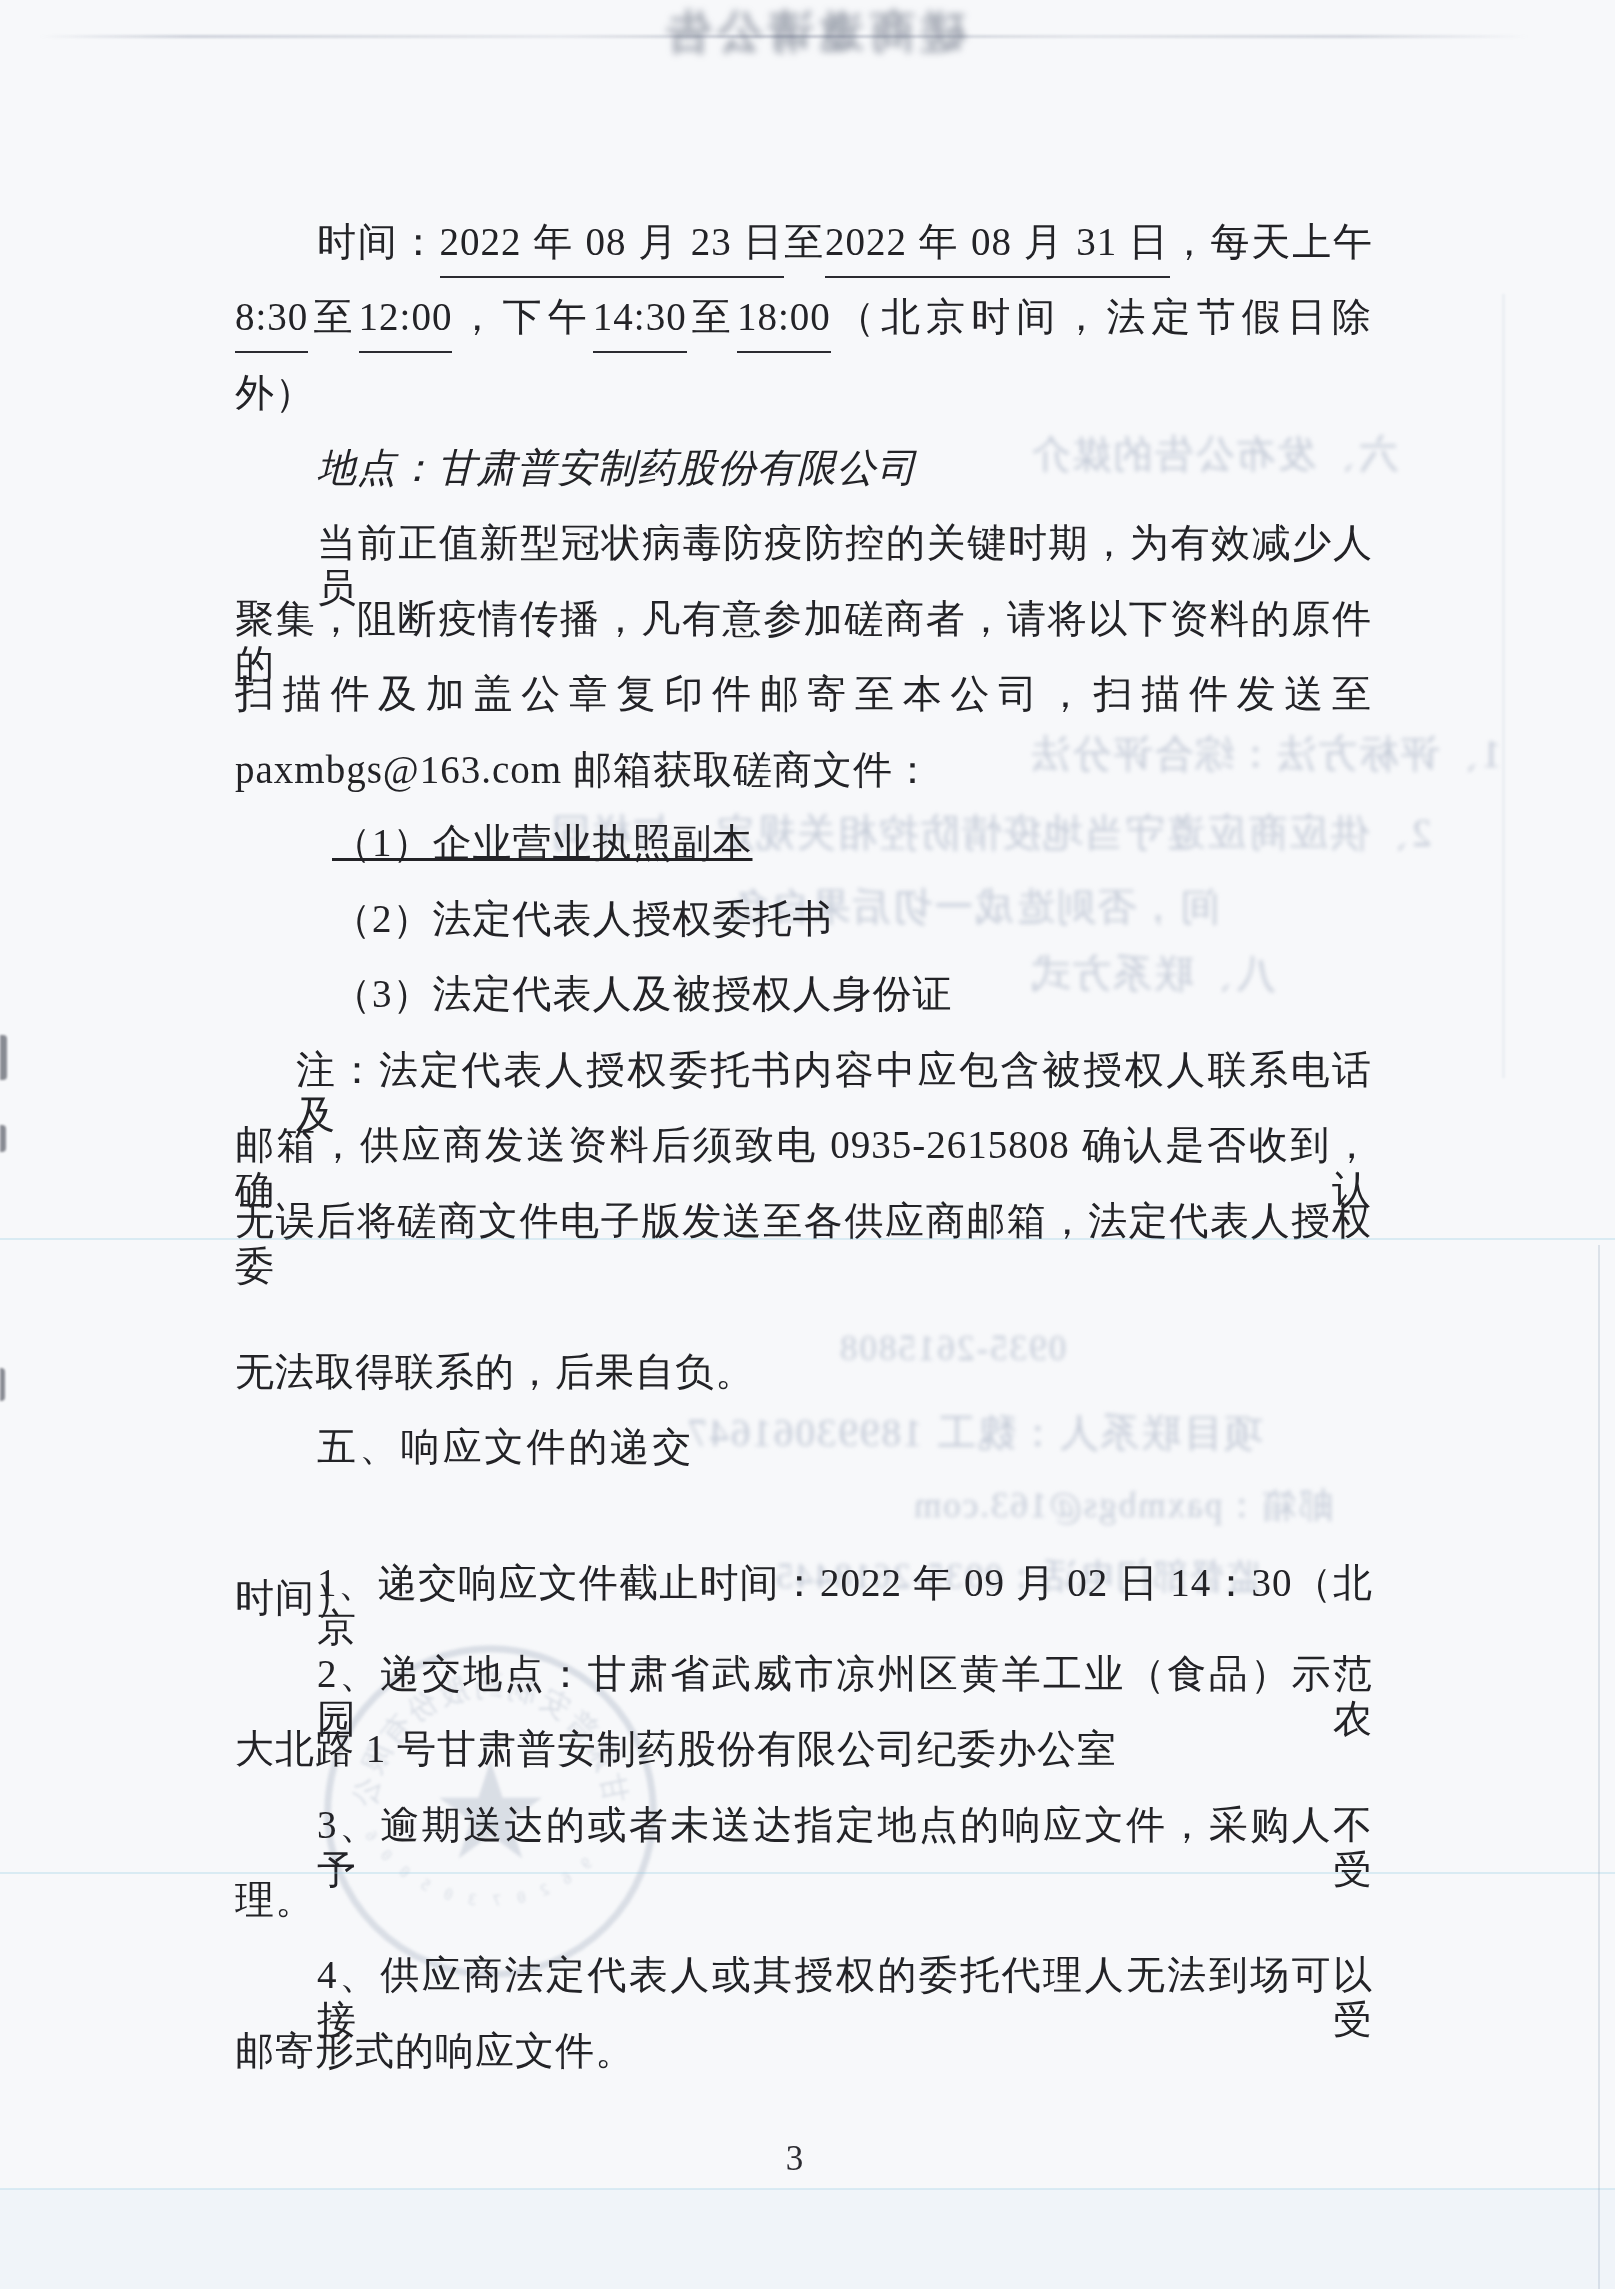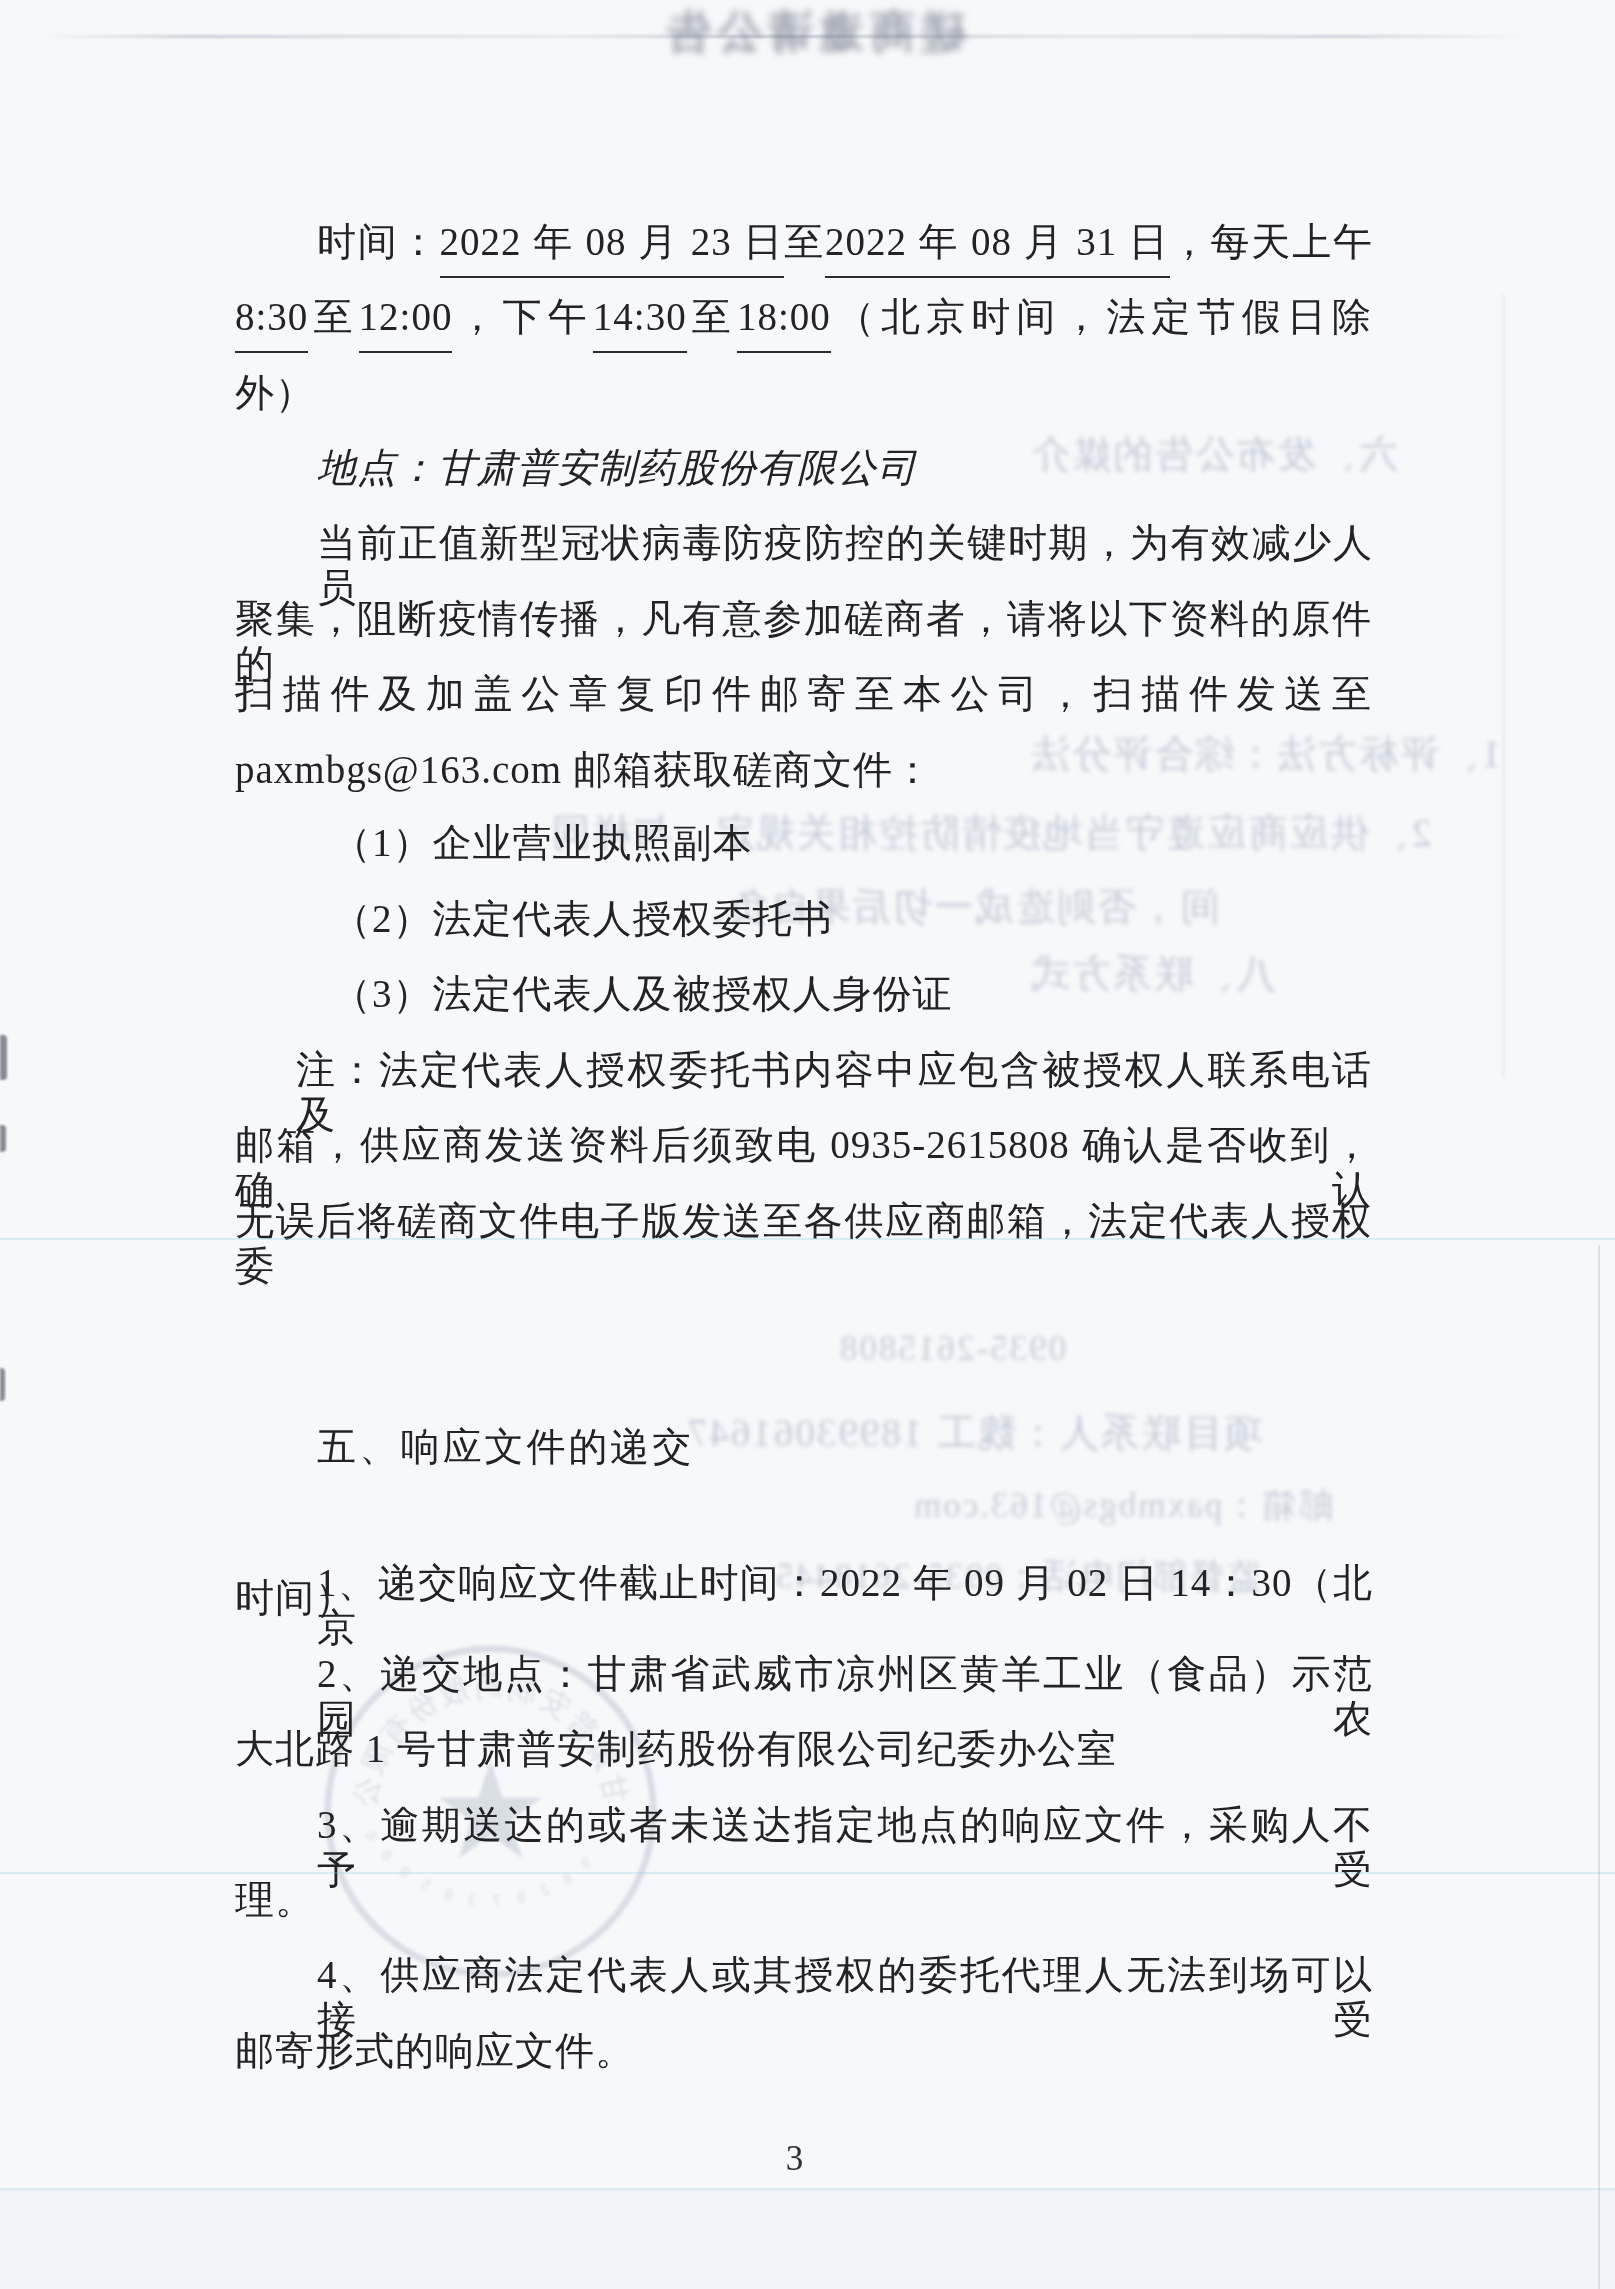--- a/index.html
+++ b/index.html
@@ -178,7 +178,7 @@
   <div class="line justify" style="top:671px;">扫描件及加盖公章复印件邮寄至本公司，扫描件发送至</div>
   <div class="line" style="top:747px;">paxmbgs@163.com 邮箱获取磋商文件：</div>
 
-  <div class="line item-indent" style="top:820px;">（1）企业营业执照副本</div>
+  <div class="line item-indent" style="top:820px;text-decoration:underline;">（1）企业营业执照副本</div>
   <div class="line item-indent" style="top:896px;">（2）法定代表人授权委托书</div>
   <div class="line item-indent" style="top:971px;">（3）法定代表人及被授权人身份证</div>
 

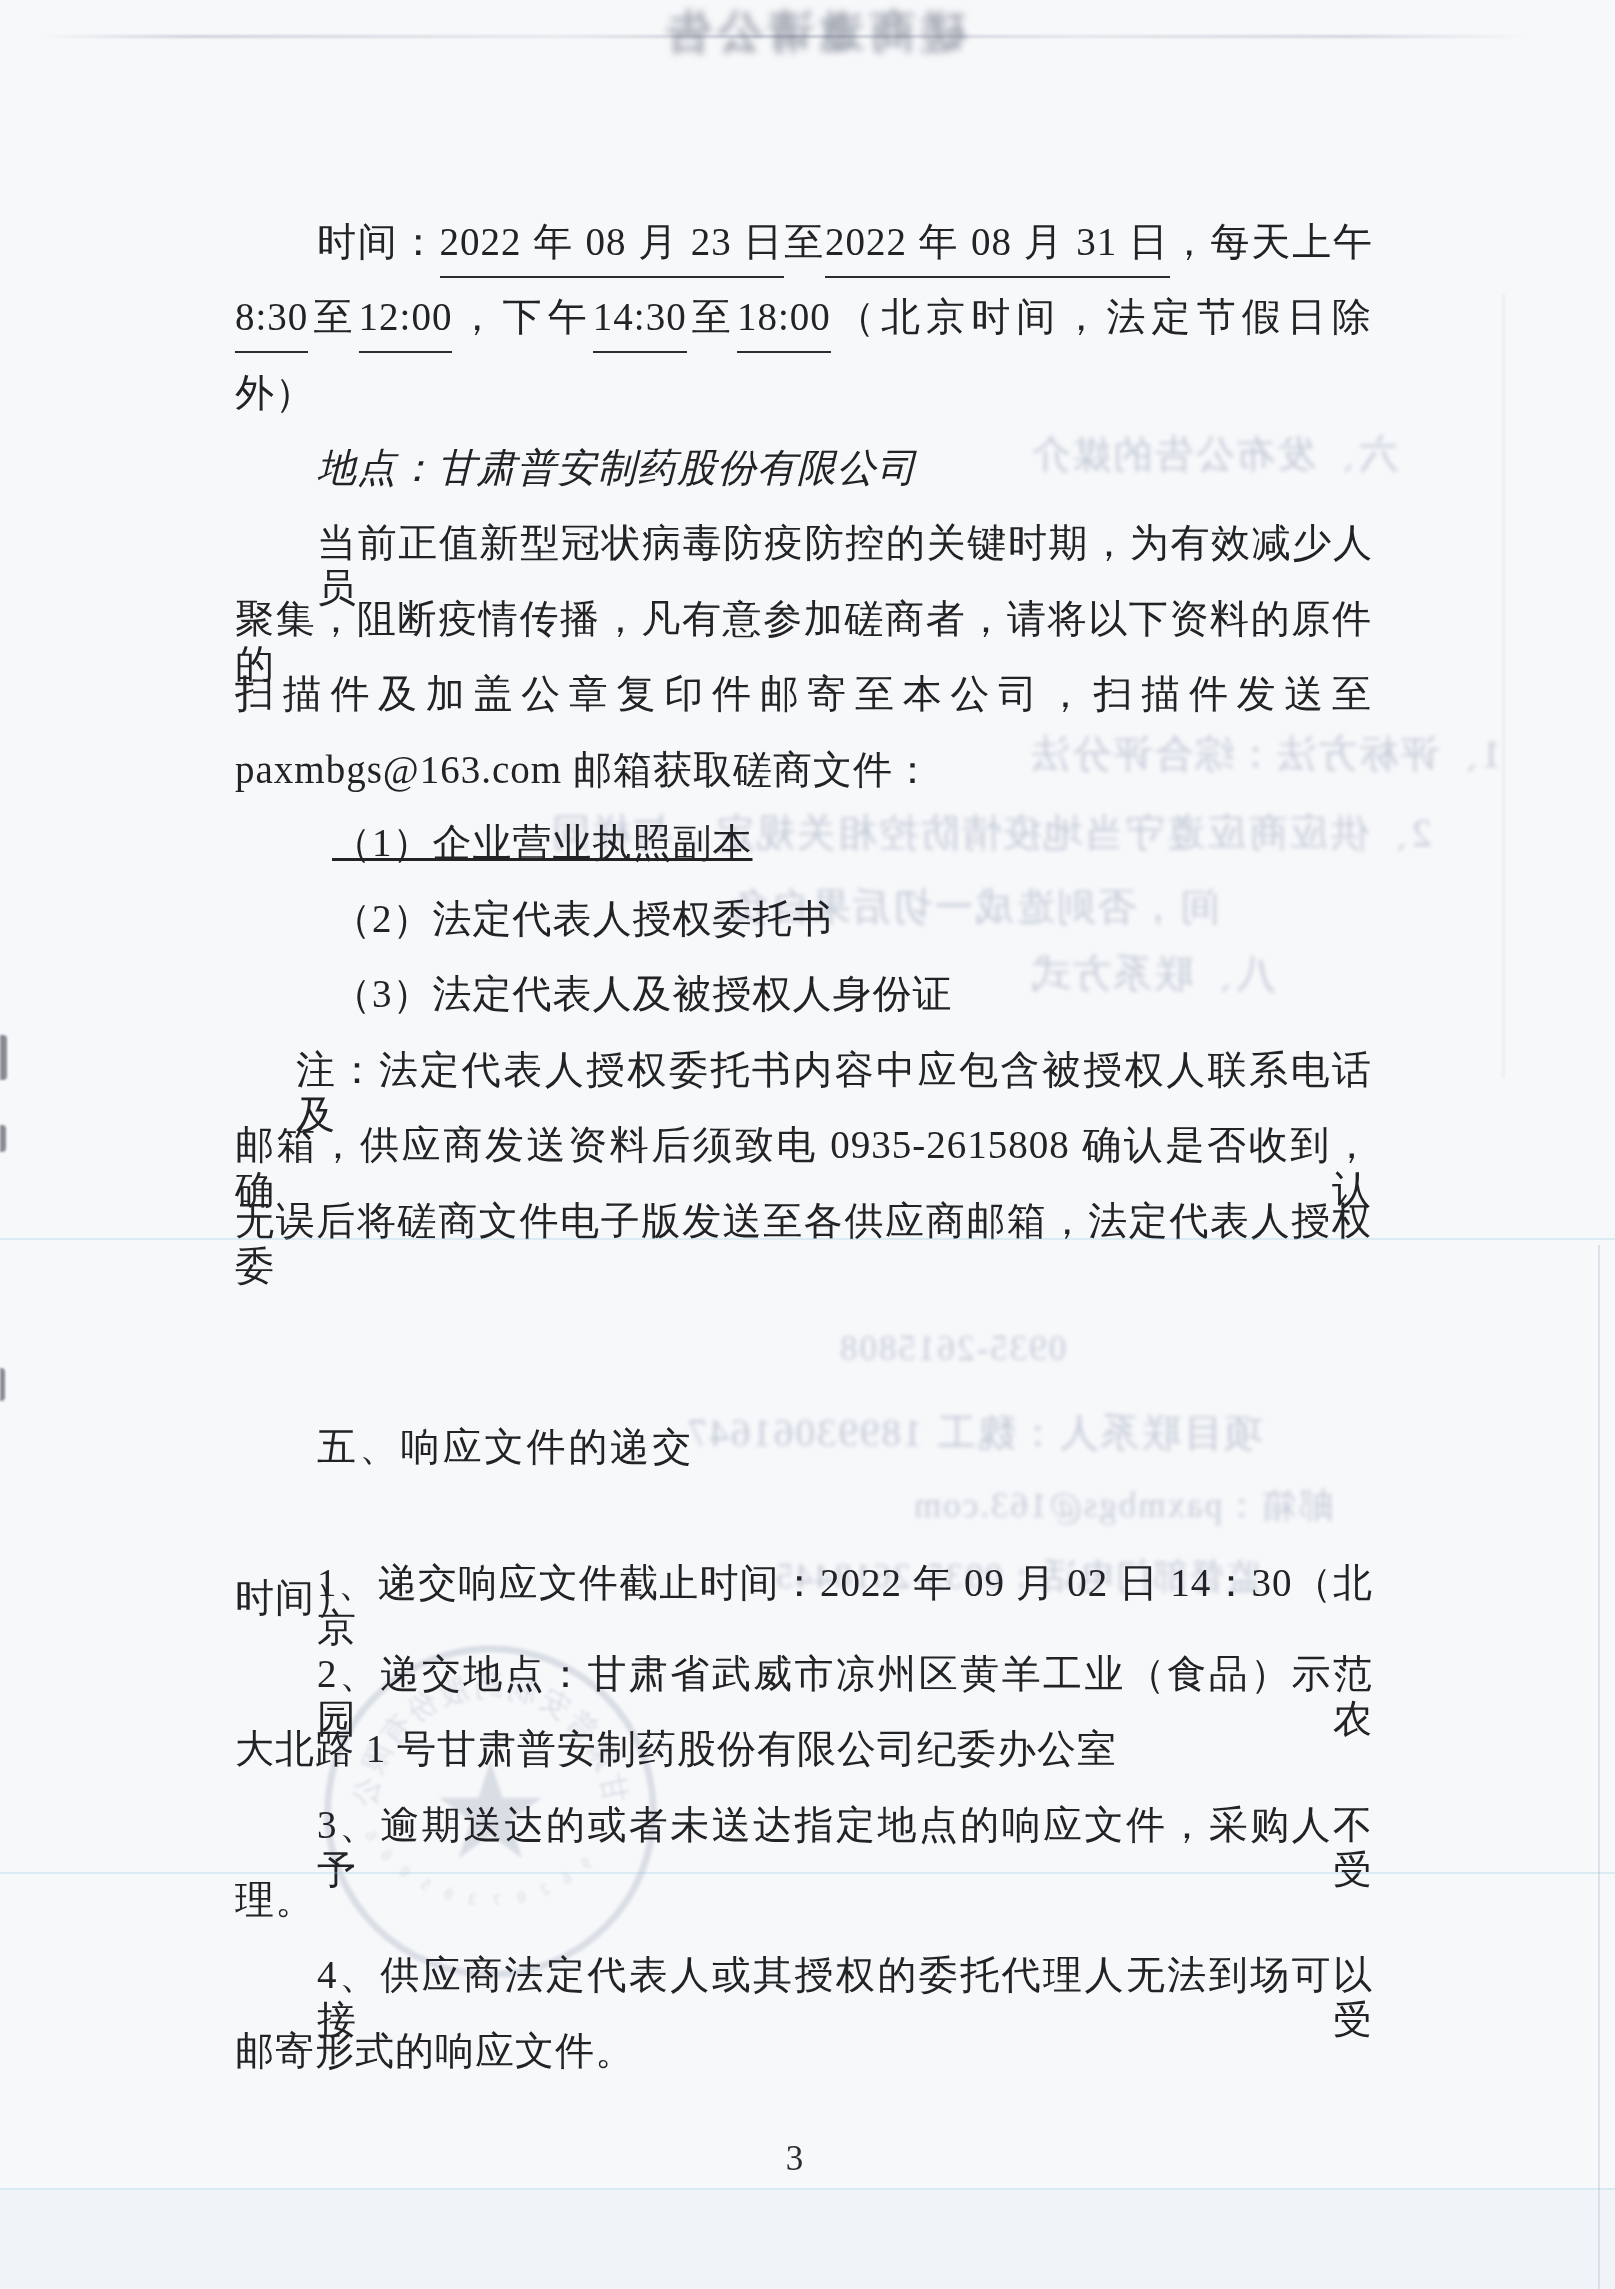--- a/index.html
+++ b/index.html
@@ -185,6 +185,7 @@
   <div class="line note-indent justify" style="top:1047px;">注：法定代表人授权委托书内容中应包含被授权人联系电话及</div>
   <div class="line justify" style="top:1122px;">邮箱，供应商发送资料后须致电 0935-2615808 确认是否收到，确认</div>
   <div class="line justify" style="top:1198px;">无误后将磋商文件电子版发送至各供应商邮箱，法定代表人授权委</div>
+  <div class="line" style="top:1349px;">无法取得联系的，后果自负。</div>
 
   <div class="line indent bold" style="top:1424px;">五、响应文件的递交</div>
 

